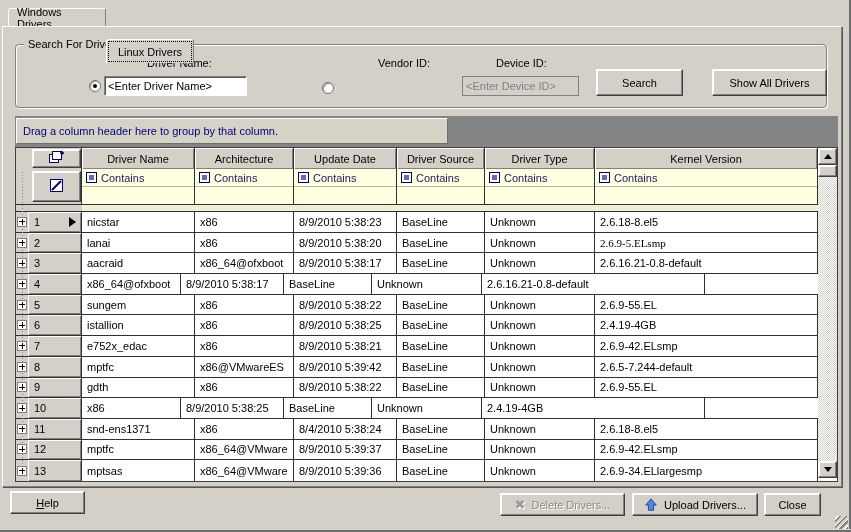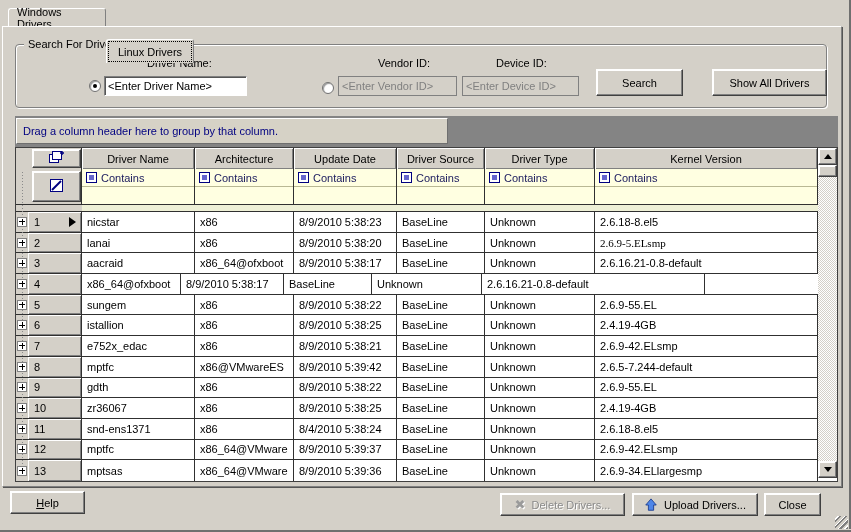--- a/index.html
+++ b/index.html
@@ -245,7 +245,6 @@
   <span class="radio sel radio-name"></span>
   <span class="radio radio-vendor"></span>
   <input class="txt txt-drivername" readonly="" value="&lt;Enter Driver Name&gt;" style="">
-  <input class="txt dis txt-vendorid" readonly="" value="&lt;Enter Vendor ID&gt;" style="">
   <input class="txt dis txt-deviceid" readonly="" value="&lt;Enter Device ID&gt;" style="">
   <div class="btn btn-search">
     <span>Search</span>

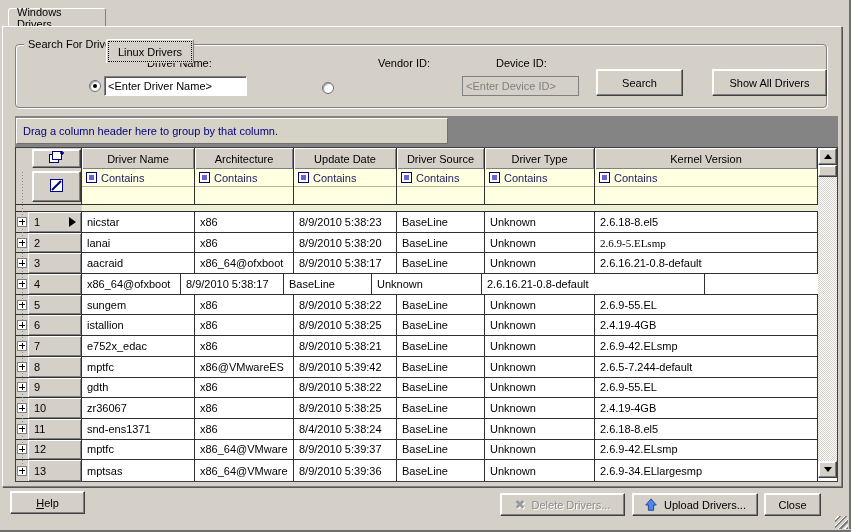--- a/index.html
+++ b/index.html
@@ -475,7 +475,6 @@
           <div class="rowhdr">
             <span>10</span>
           </div>
-          <div class="dcell" style="width: 113px;">zr36067</div>
           <div class="dcell" style="width: 99px;">x86</div>
           <div class="dcell" style="width: 103px;">8/9/2010 5:38:25</div>
           <div class="dcell" style="width: 88px;">BaseLine</div>

